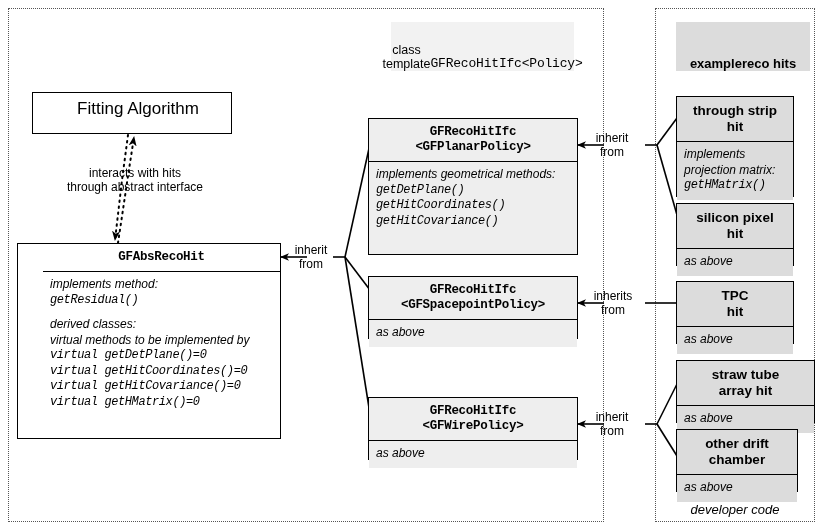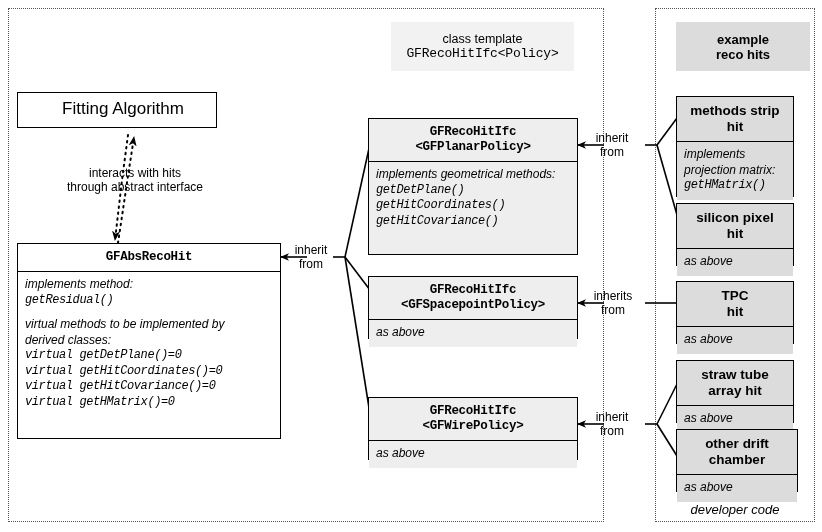--- a/index.html
+++ b/index.html
@@ -43,8 +43,8 @@
     box-sizing: border-box;
     text-align: center;
     display: flex;
-    flex-direction: column;
-    align-items: center;
+    flex-direction: row;
+    align-items: flex-end;
     justify-content: center;
   }
   .banner .ln1 { font-size: 12.5px; }

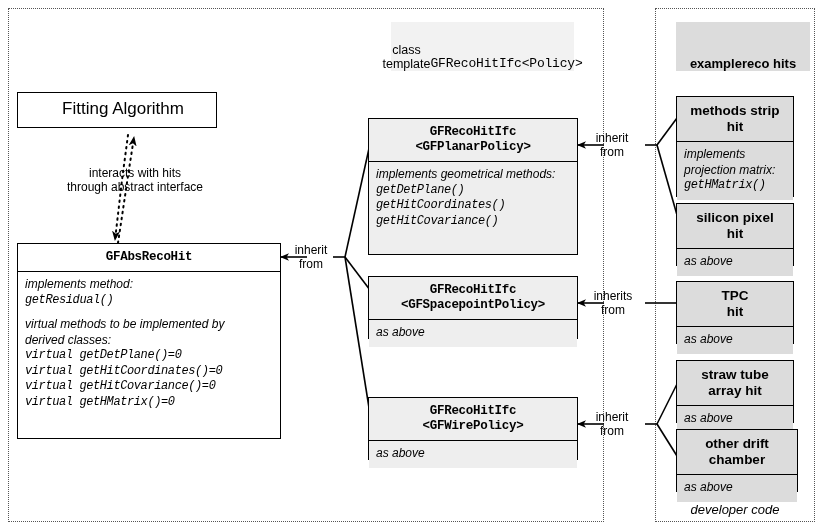--- a/index.html
+++ b/index.html
@@ -183,7 +183,7 @@
     <line x1="657" y1="424" x2="677" y2="456" stroke="#000" stroke-width="1.6"></line>
   </svg>
 
-  <div class="uml" style="left:17px; top:92px; width:200px; height:36px;padding-left:12px;">
+  <div class="uml" style="left:32px; top:92px; width:200px; height:42px;padding-left:12px;">
     <div class="title plain">Fitting Algorithm</div>
   </div>
 

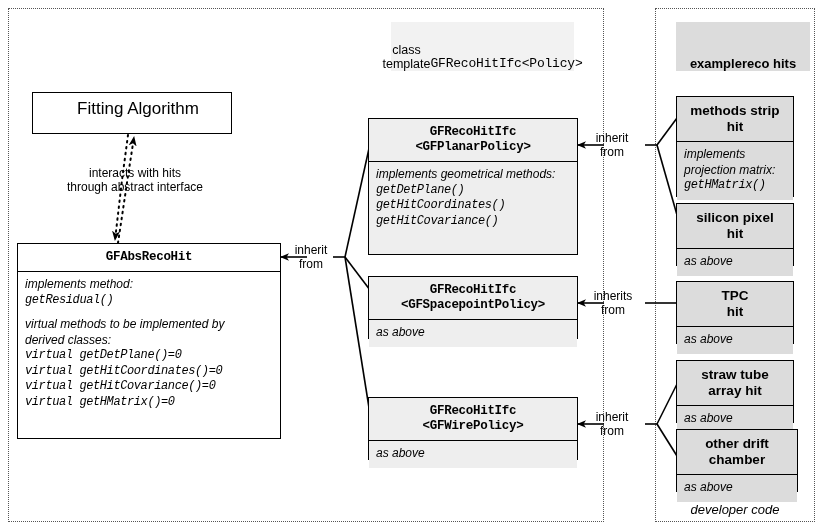--- a/index.html
+++ b/index.html
@@ -253,7 +253,7 @@
 
   <div class="uml shaded-dark" style="left:676px; top:96px; width:118px; height:101px;">
     <div class="title sans-bold">
-      <span>methods strip</span><br>
+      <span>through strip</span><br>
       <span>hit</span>
     </div>
     <div class="divider"></div>

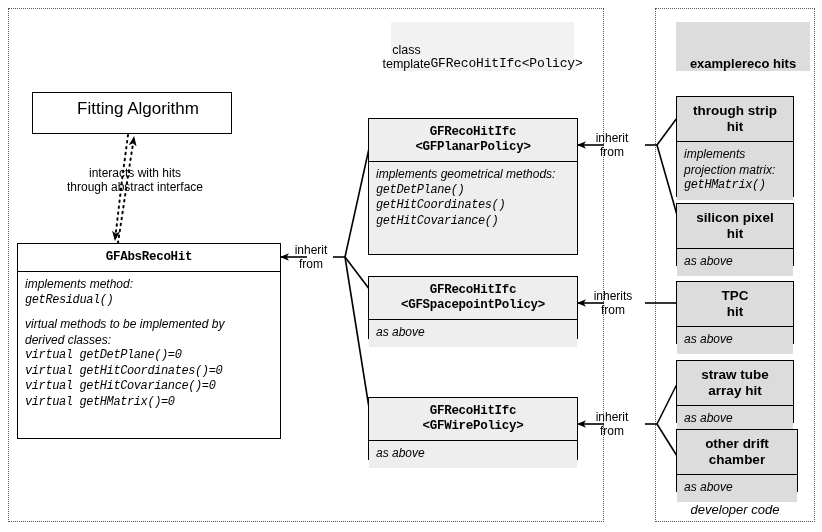--- a/index.html
+++ b/index.html
@@ -190,7 +190,7 @@
   <div class="flabel" style="left:40px; top:166px; width:190px;">interacts with hits
 through abstract interface</div>
 
-  <div class="uml" style="left:17px; top:243px; width:264px; height:196px;">
+  <div class="uml" style="left:17px; top:243px; width:264px; height:196px;padding-left:25px;">
     <div class="title">GFAbsRecoHit</div>
     <div class="divider"></div>
     <div class="body">

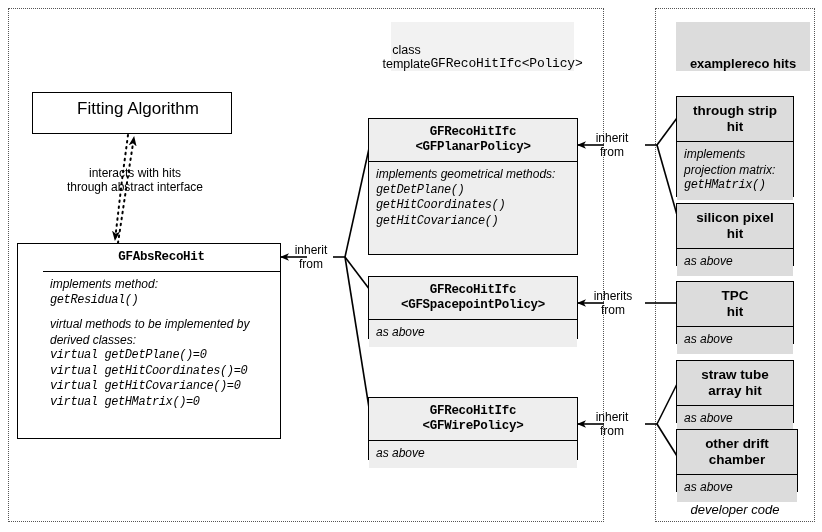--- a/index.html
+++ b/index.html
@@ -197,8 +197,8 @@
       <div class="txt">implements method:</div>
       <div class="mono">getResidual()</div>
       <div class="gap"></div>
+      <div class="txt">derived classes:</div>
       <div class="txt">virtual methods to be implemented by</div>
-      <div class="txt">derived classes:</div>
       <div class="mono">virtual getDetPlane()=0</div>
       <div class="mono">virtual getHitCoordinates()=0</div>
       <div class="mono">virtual getHitCovariance()=0</div>

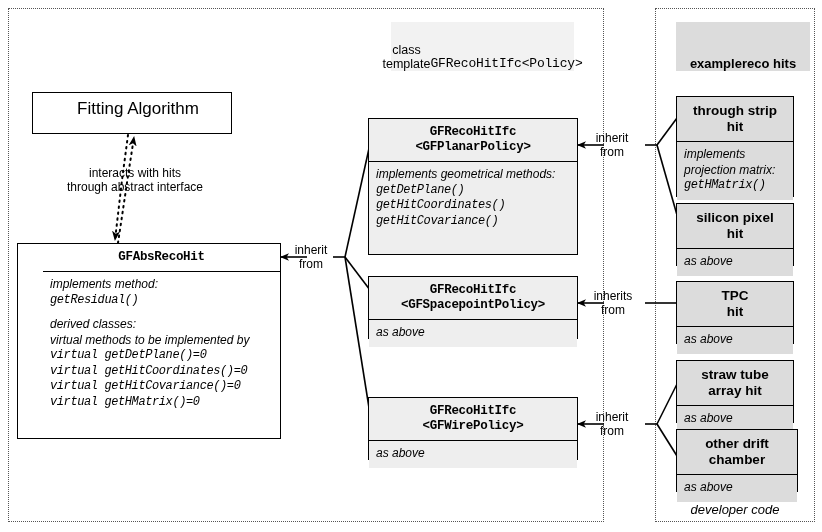--- a/index.html
+++ b/index.html
@@ -286,7 +286,7 @@
     </div>
   </div>
 
-  <div class="uml shaded-dark" style="left:676px; top:360px; width:118px; height:63px;">
+  <div class="uml shaded-dark" style="left:676px; top:360px; width:139px; height:63px;">
     <div class="title sans-bold">
       <span>straw tube</span><br>
       <span>array hit</span>

